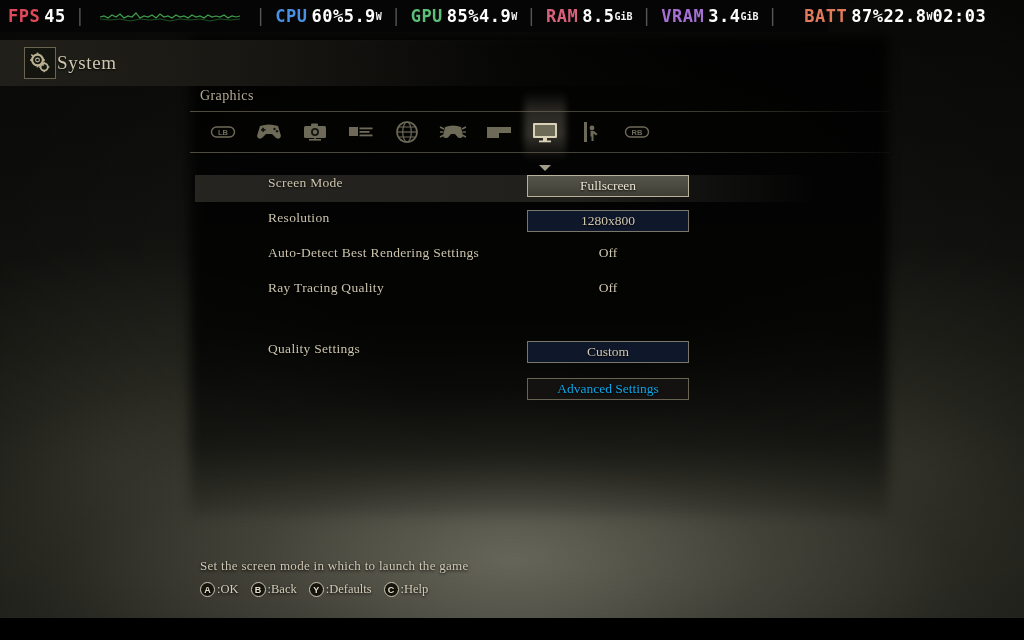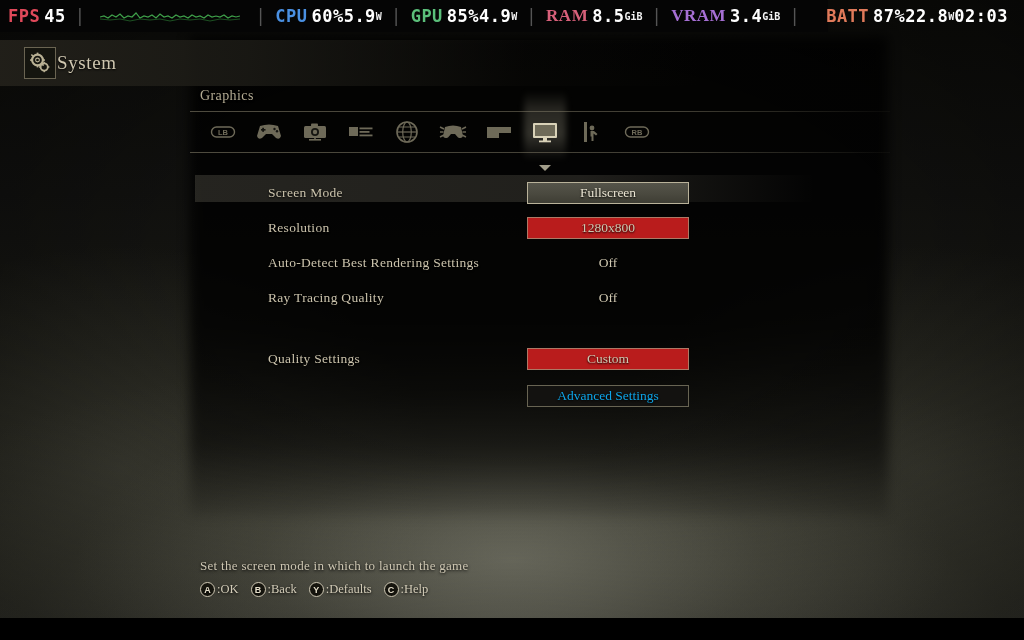--- a/index.html
+++ b/index.html
@@ -50,7 +50,7 @@
   .pf-fps   { color:#e0495a; }
   .pf-cpu   { color:#4a90e2; }
   .pf-gpu   { color:#5bbf7a; }
-  .pf-ram   { color:#d8607a;font-family:Liberation Serif, serif; }
+  .pf-ram   { color:#d8607a; }
   .pf-vram  { color:#a66fd4;font-family:Liberation Serif, serif; }
   .pf-batt  { color:#e07a5a;margin-left:17px; }
   .sep { color:#555; margin:0 9px; font-weight:normal; }

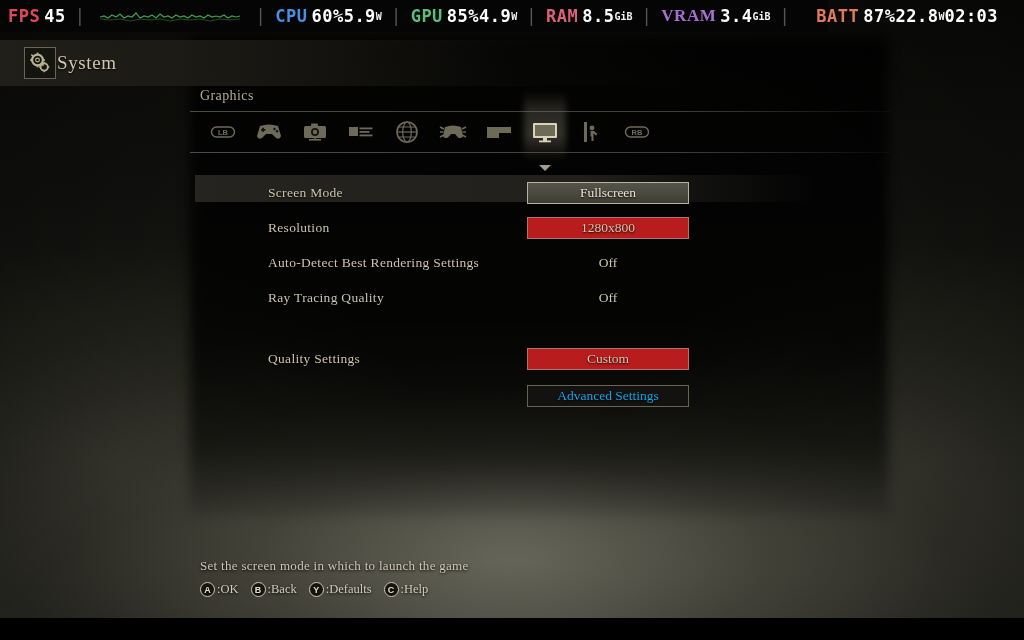--- a/index.html
+++ b/index.html
@@ -51,7 +51,7 @@
   .pf-cpu   { color:#4a90e2; }
   .pf-gpu   { color:#5bbf7a; }
   .pf-ram   { color:#d8607a; }
-  .pf-vram  { color:#a66fd4;font-family:Liberation Serif, serif; }
+  .pf-vram  { color:#a66fd4; }
   .pf-batt  { color:#e07a5a;margin-left:17px; }
   .sep { color:#555; margin:0 9px; font-weight:normal; }
   .sup { font-size:10px; vertical-align:super; letter-spacing:0; }

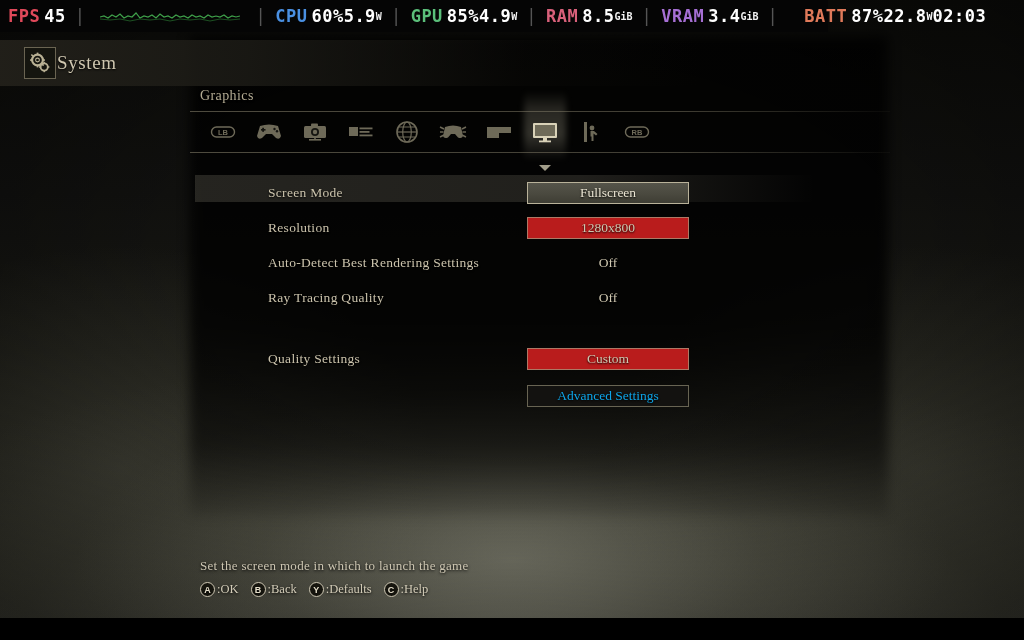--- a/index.html
+++ b/index.html
@@ -112,7 +112,7 @@
   
   #rows { margin-top:22px; position:relative; }
   .row {
-    position:relative; height:35px; display:flex; align-items:center;
+    position:relative; height:35px; display:flex; 
   }
   .row .rowhl {
     position:absolute; left:5px; top:0; width:620px; height:27px;

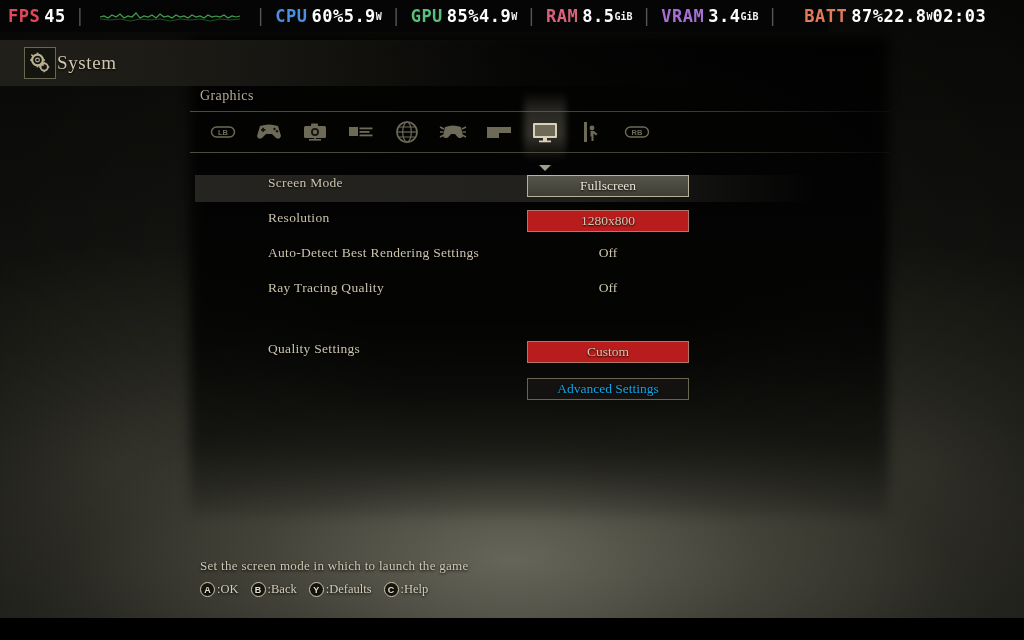--- a/index.html
+++ b/index.html
@@ -129,7 +129,7 @@
   .valuebox {
     position:absolute; left:337px; width:162px; height:22px;
     border:1px solid rgba(168,161,134,0.70);
-    background:#b91c1c;
+    background:#0f172a;
     display:flex; align-items:center; justify-content:center;
     color:#cfc7b0; font-size:13.5px; text-shadow:0 1px 2px #000;
   }

